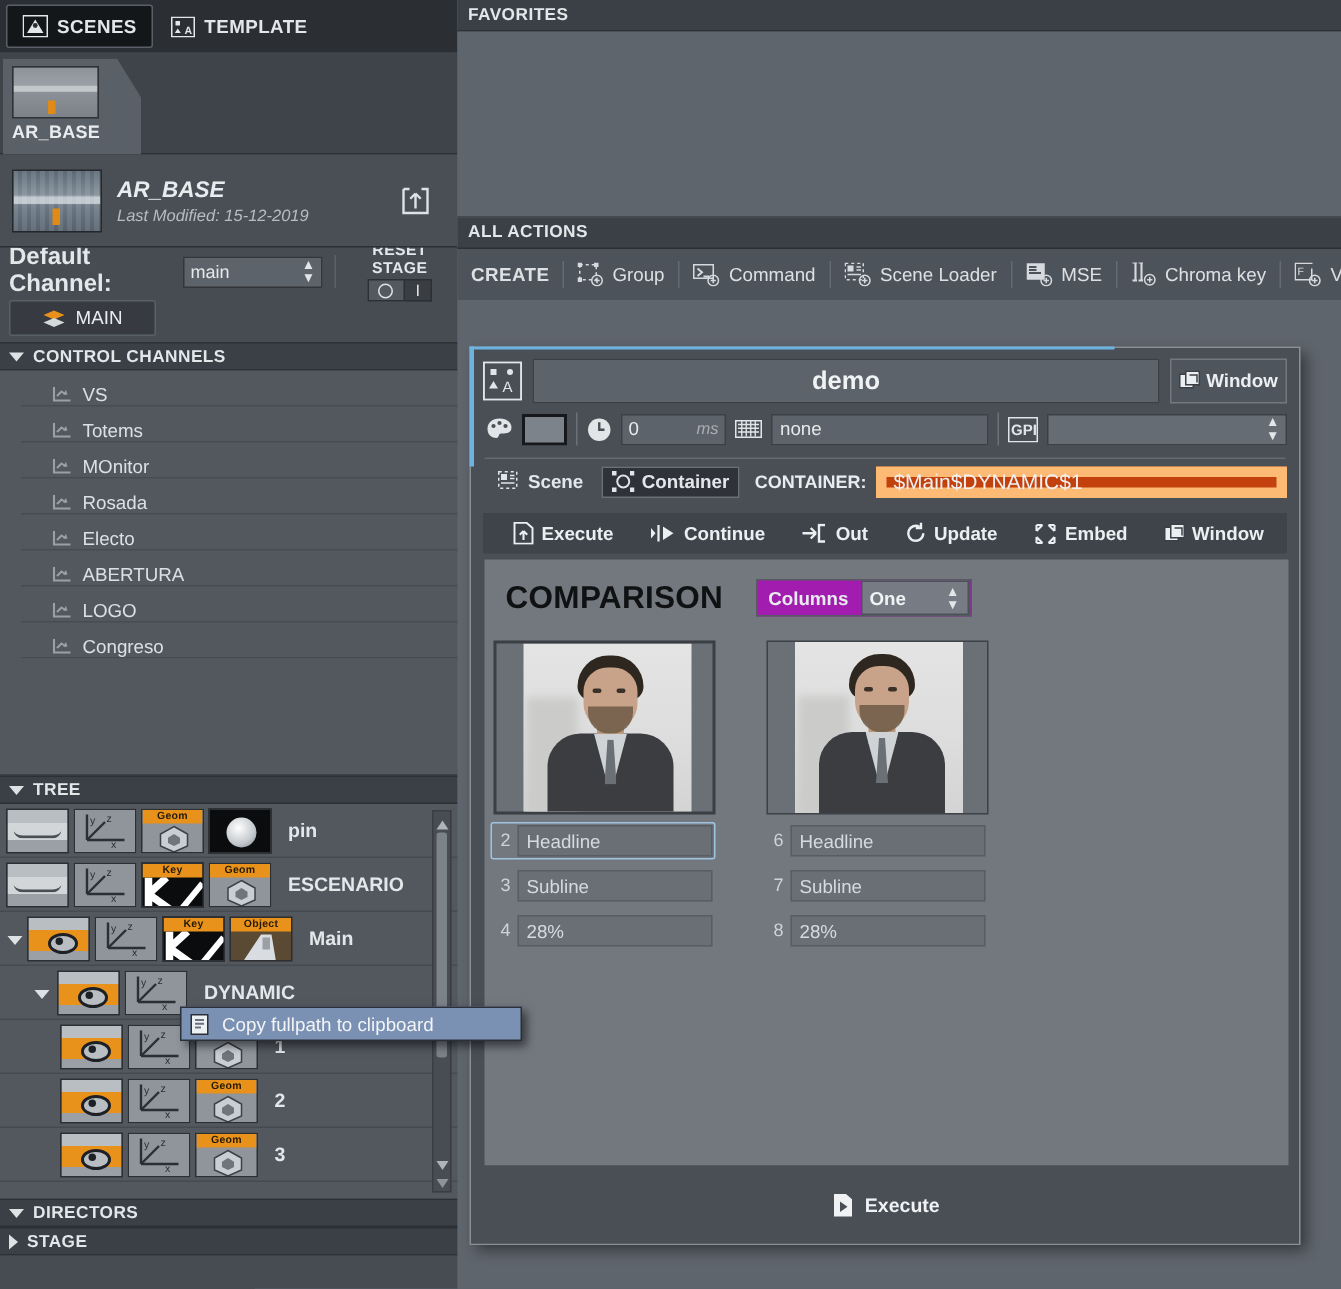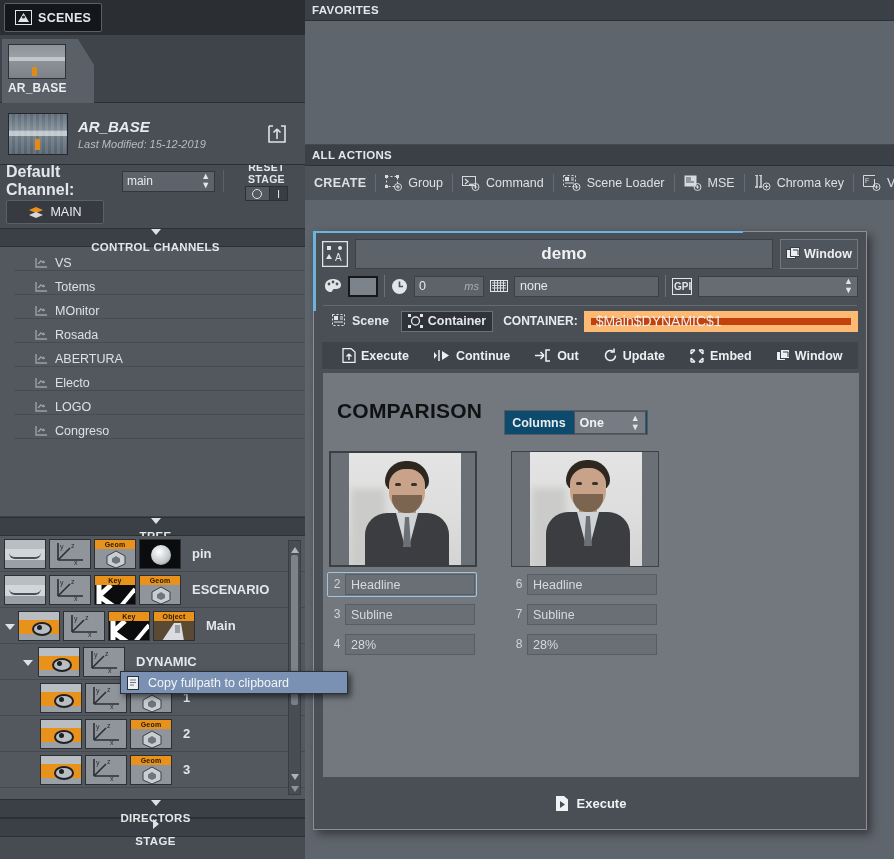--- a/index.html
+++ b/index.html
@@ -347,6 +347,17 @@
           </svg>
       </span>
       <span>SCENES</span>
+    </div>
+    <div class="tabbtn">
+      <span class="ic">
+        <svg width="16" height="14" viewBox="0 0 16 14">
+            <rect x="0.5" y="0.5" width="15" height="13" fill="none" stroke="#e4e7ea"></rect>
+            <rect x="3" y="3" width="3" height="3" fill="#e4e7ea"></rect>
+            <path d="M4.5 8 L6.5 11 L2.5 11 Z" fill="#e4e7ea"></path>
+            <text x="9" y="11.5" font-size="7" fill="#e4e7ea" font-family="Liberation Sans">A</text>
+          </svg>
+      </span>
+      <span>TEMPLATE</span>
     </div>
   </div>
 

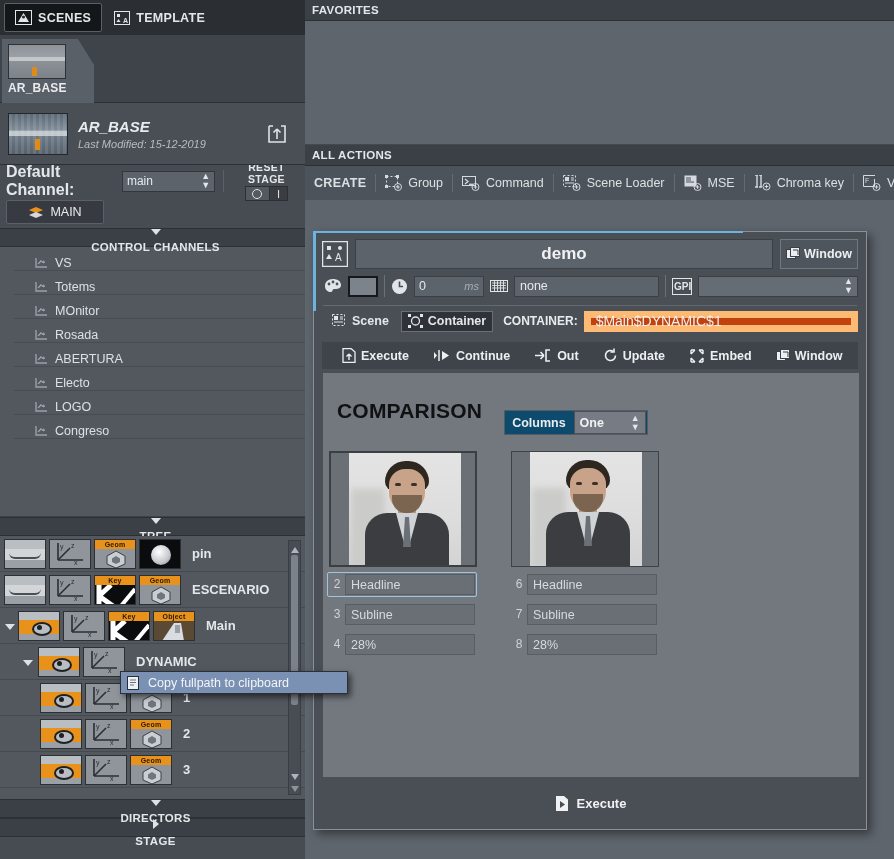--- a/index.html
+++ b/index.html
@@ -107,7 +107,7 @@
   .section-hd{
     height:19px; background:#3b4046; border-top:1px solid #2c3034;border-bottom:1px solid #2c3034;
     display:flex; align-items:center; gap:6px; padding-left:6px;
-    font-size:11.5px; font-weight:bold; letter-spacing:.3px; color:#e4e7ea;flex-direction:column;
+    font-size:11.5px; font-weight:bold; letter-spacing:.3px; color:#e4e7ea;
   }
   .tri{ width:0;height:0; }
   .tri.down{ border-left:5px solid transparent;border-right:5px solid transparent;border-top:6px solid #dfe2e5; }

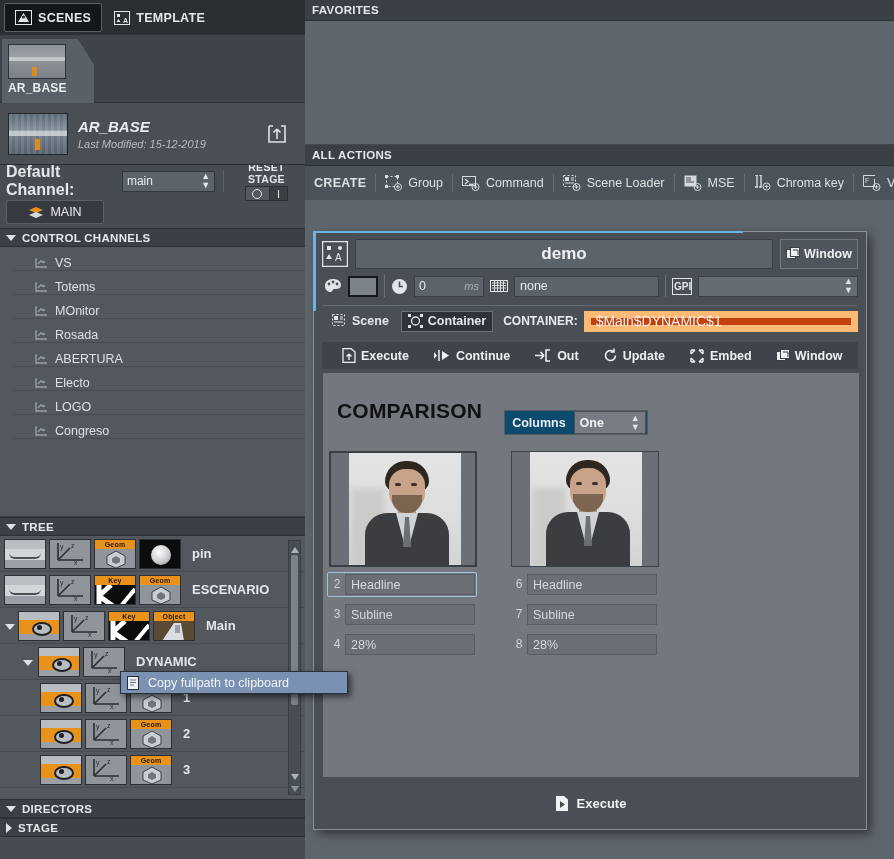--- a/index.html
+++ b/index.html
@@ -462,7 +462,7 @@
             <path d="M10 3 L11 6 L8 6 Z" fill="#9aa0a7"></path>
           </svg>
         </span>
-      <span>ABERTURA</span>
+      <span>Electo</span>
     </div>
     <div class="cc-item">
       <span class="ic">
@@ -472,7 +472,7 @@
             <path d="M10 3 L11 6 L8 6 Z" fill="#9aa0a7"></path>
           </svg>
         </span>
-      <span>Electo</span>
+      <span>ABERTURA</span>
     </div>
     <div class="cc-item">
       <span class="ic">

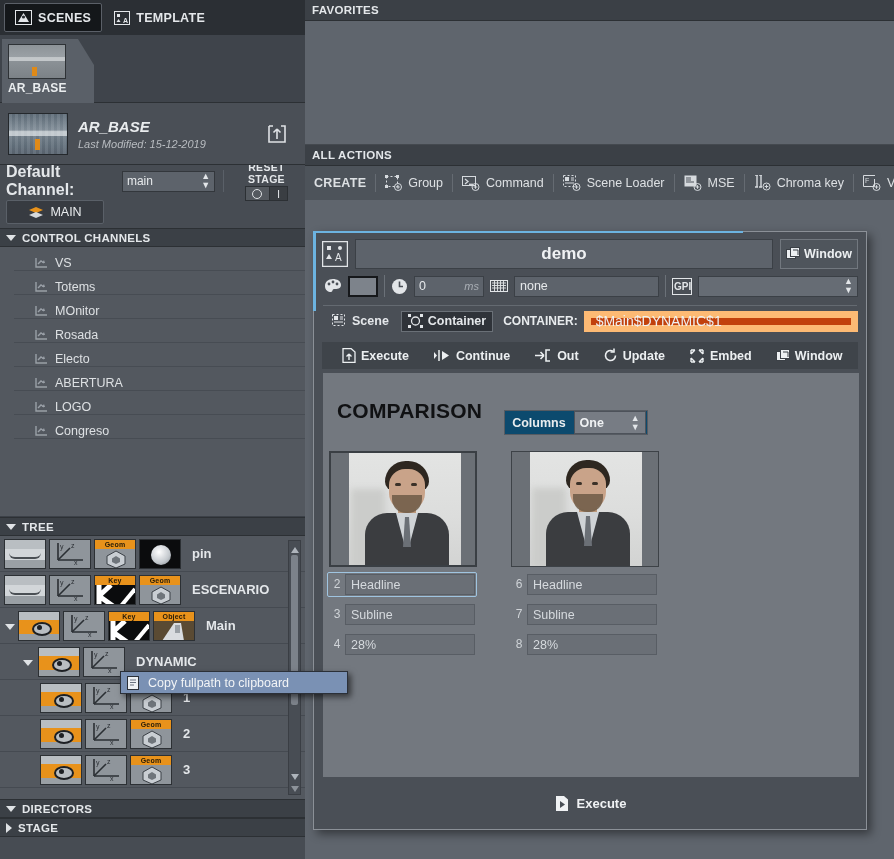--- a/index.html
+++ b/index.html
@@ -263,7 +263,7 @@
   .c-head{ display:flex; align-items:center; gap:22px; padding:13px 0 0 14px;}
   .c-title{ font-size:21px;font-weight:bold;color:#101113;letter-spacing:.2px;}
   .colbox{
-    display:flex;align-items:center;height:25px;background:#0c4a6e;border:1px solid #565b62;margin-top:24px;
+    display:flex;align-items:center;height:25px;background:#a21caf;border:1px solid #565b62;
   }
   .colbox .cl{ font-size:12.5px;font-weight:bold;color:#e9ecee;padding:0 7px;}
   .colbox .cv{

